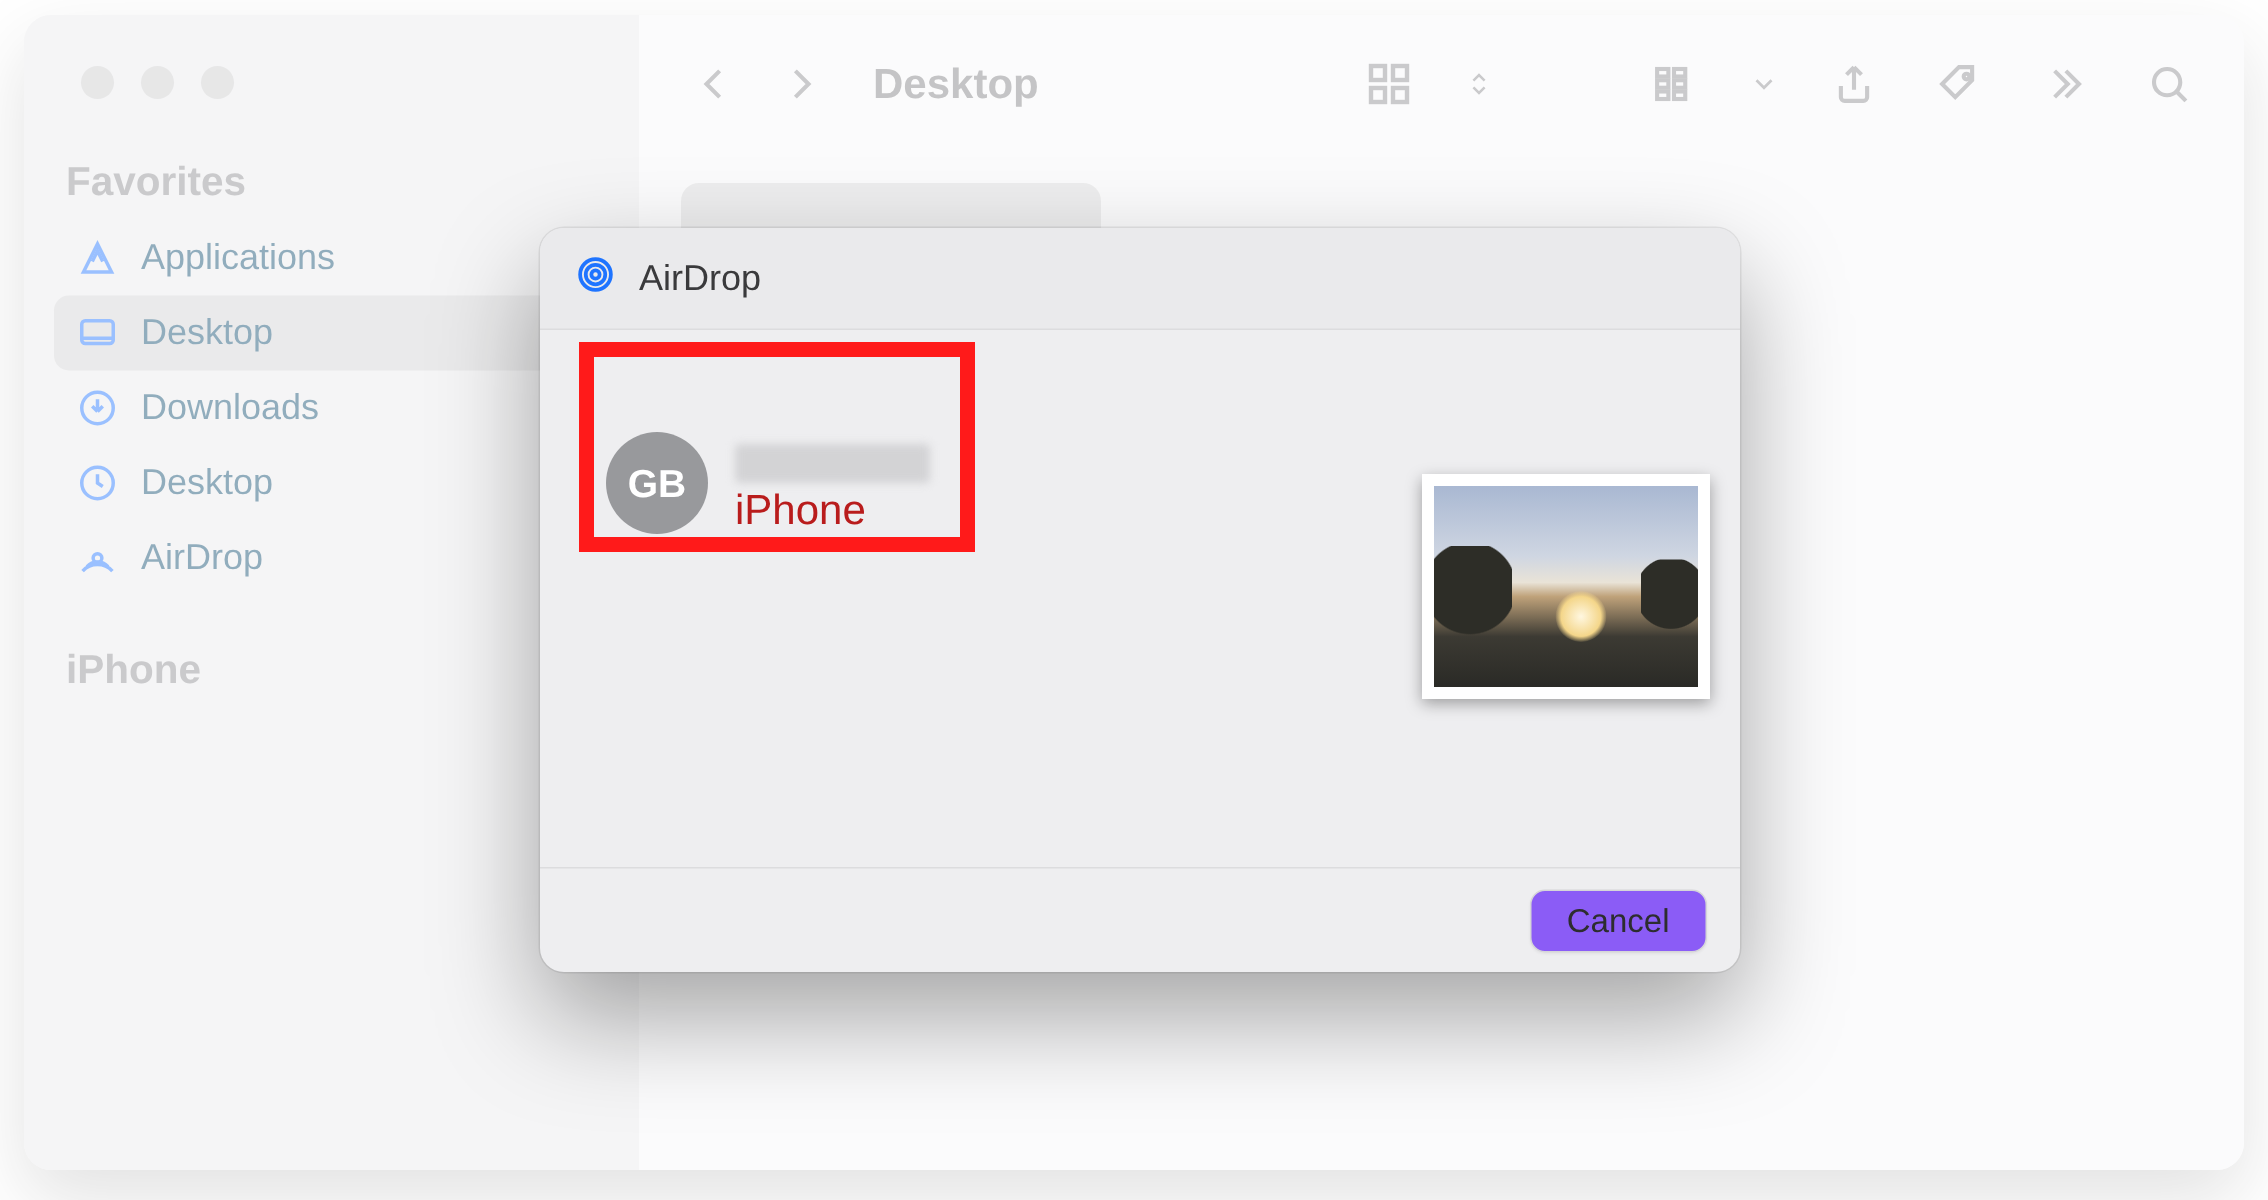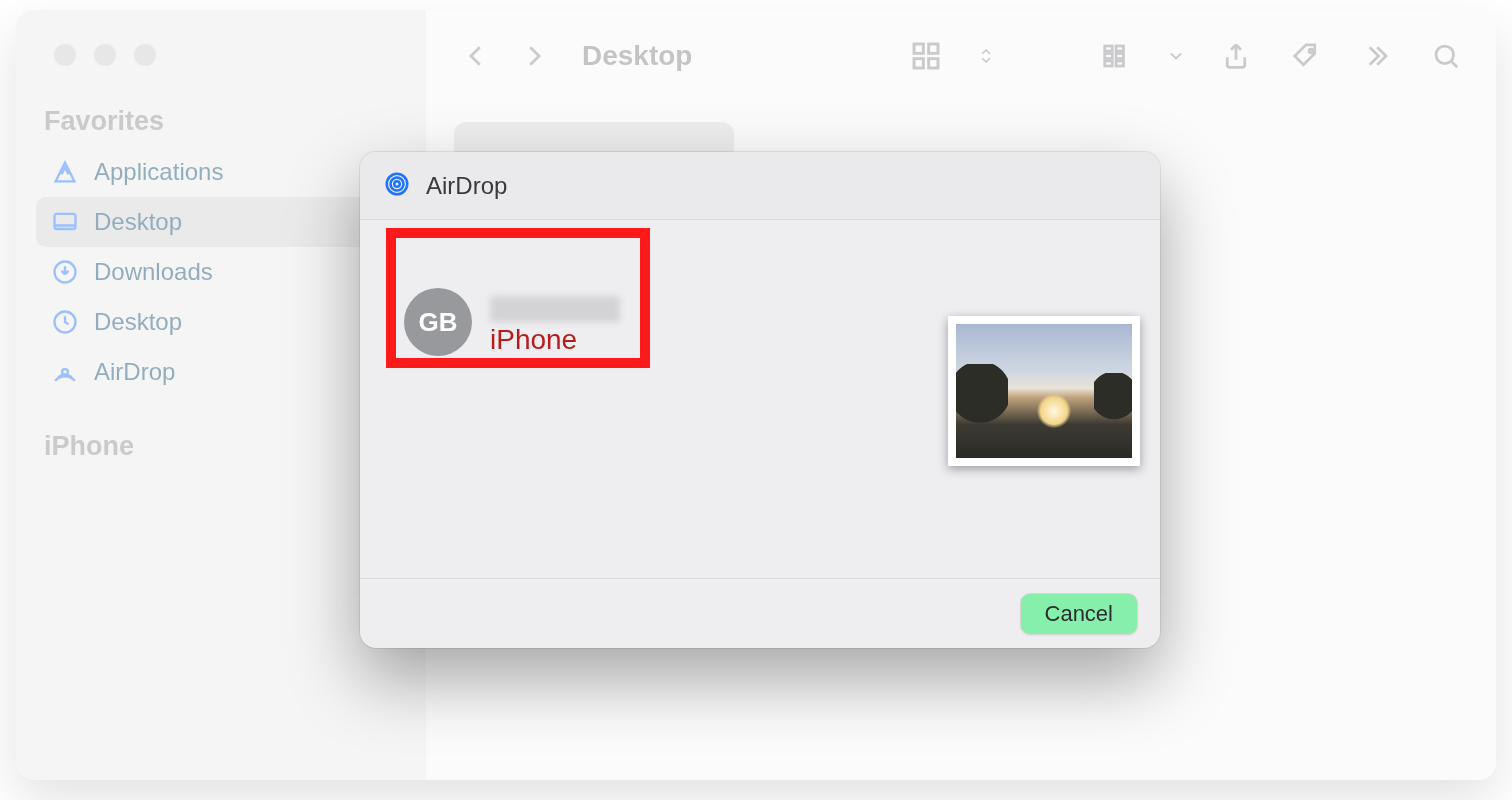--- a/index.html
+++ b/index.html
@@ -47,7 +47,7 @@
   .preview .treeL{position:absolute;left:-4px;bottom:18%;width:56px;height:70px;background:radial-gradient(circle at 50% 40%,#2d2d27 60%,transparent 62%);}
   .preview .treeR{position:absolute;right:-2px;bottom:22%;width:40px;height:56px;background:radial-gradient(circle at 50% 40%,#2d2d27 60%,transparent 62%);}
   .dftr{height:70px;border-top:1px solid #dcdcde;display:flex;align-items:center;justify-content:flex-end;padding:0 22px;}
-  .btn{height:42px;padding:0 24px;border-radius:10px;background:#86efac;border:1px solid #d6d6d8;font-size:22px;color:#2d2d2f;display:flex;align-items:center;box-shadow:0 1px 2px rgba(0,0,0,.06);}
+  .btn{height:42px;padding:0 24px;border-radius:10px;background:#8b5cf6;border:1px solid #d6d6d8;font-size:22px;color:#2d2d2f;display:flex;align-items:center;box-shadow:0 1px 2px rgba(0,0,0,.06);}
 
   
   .cluster{display:flex;align-items:center;gap:30px;margin-left:10px;}

